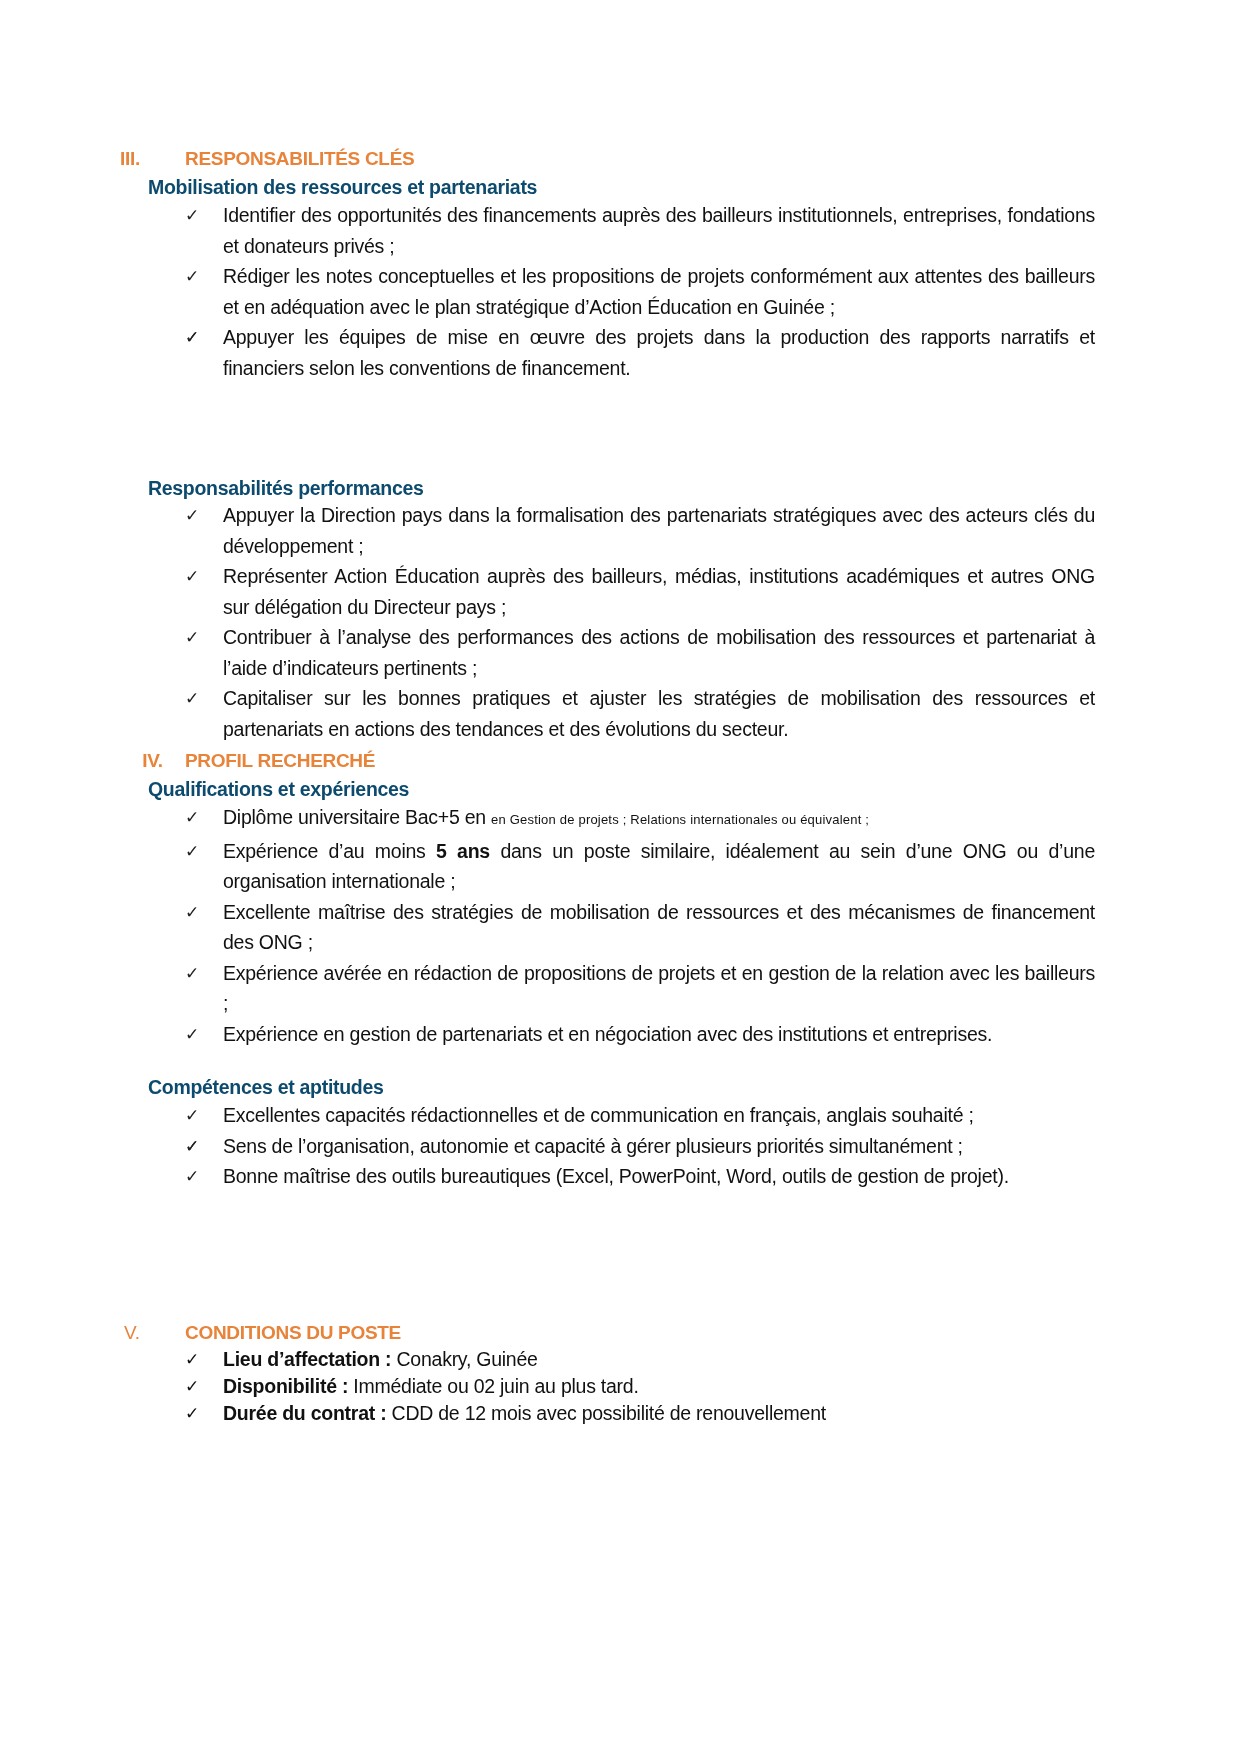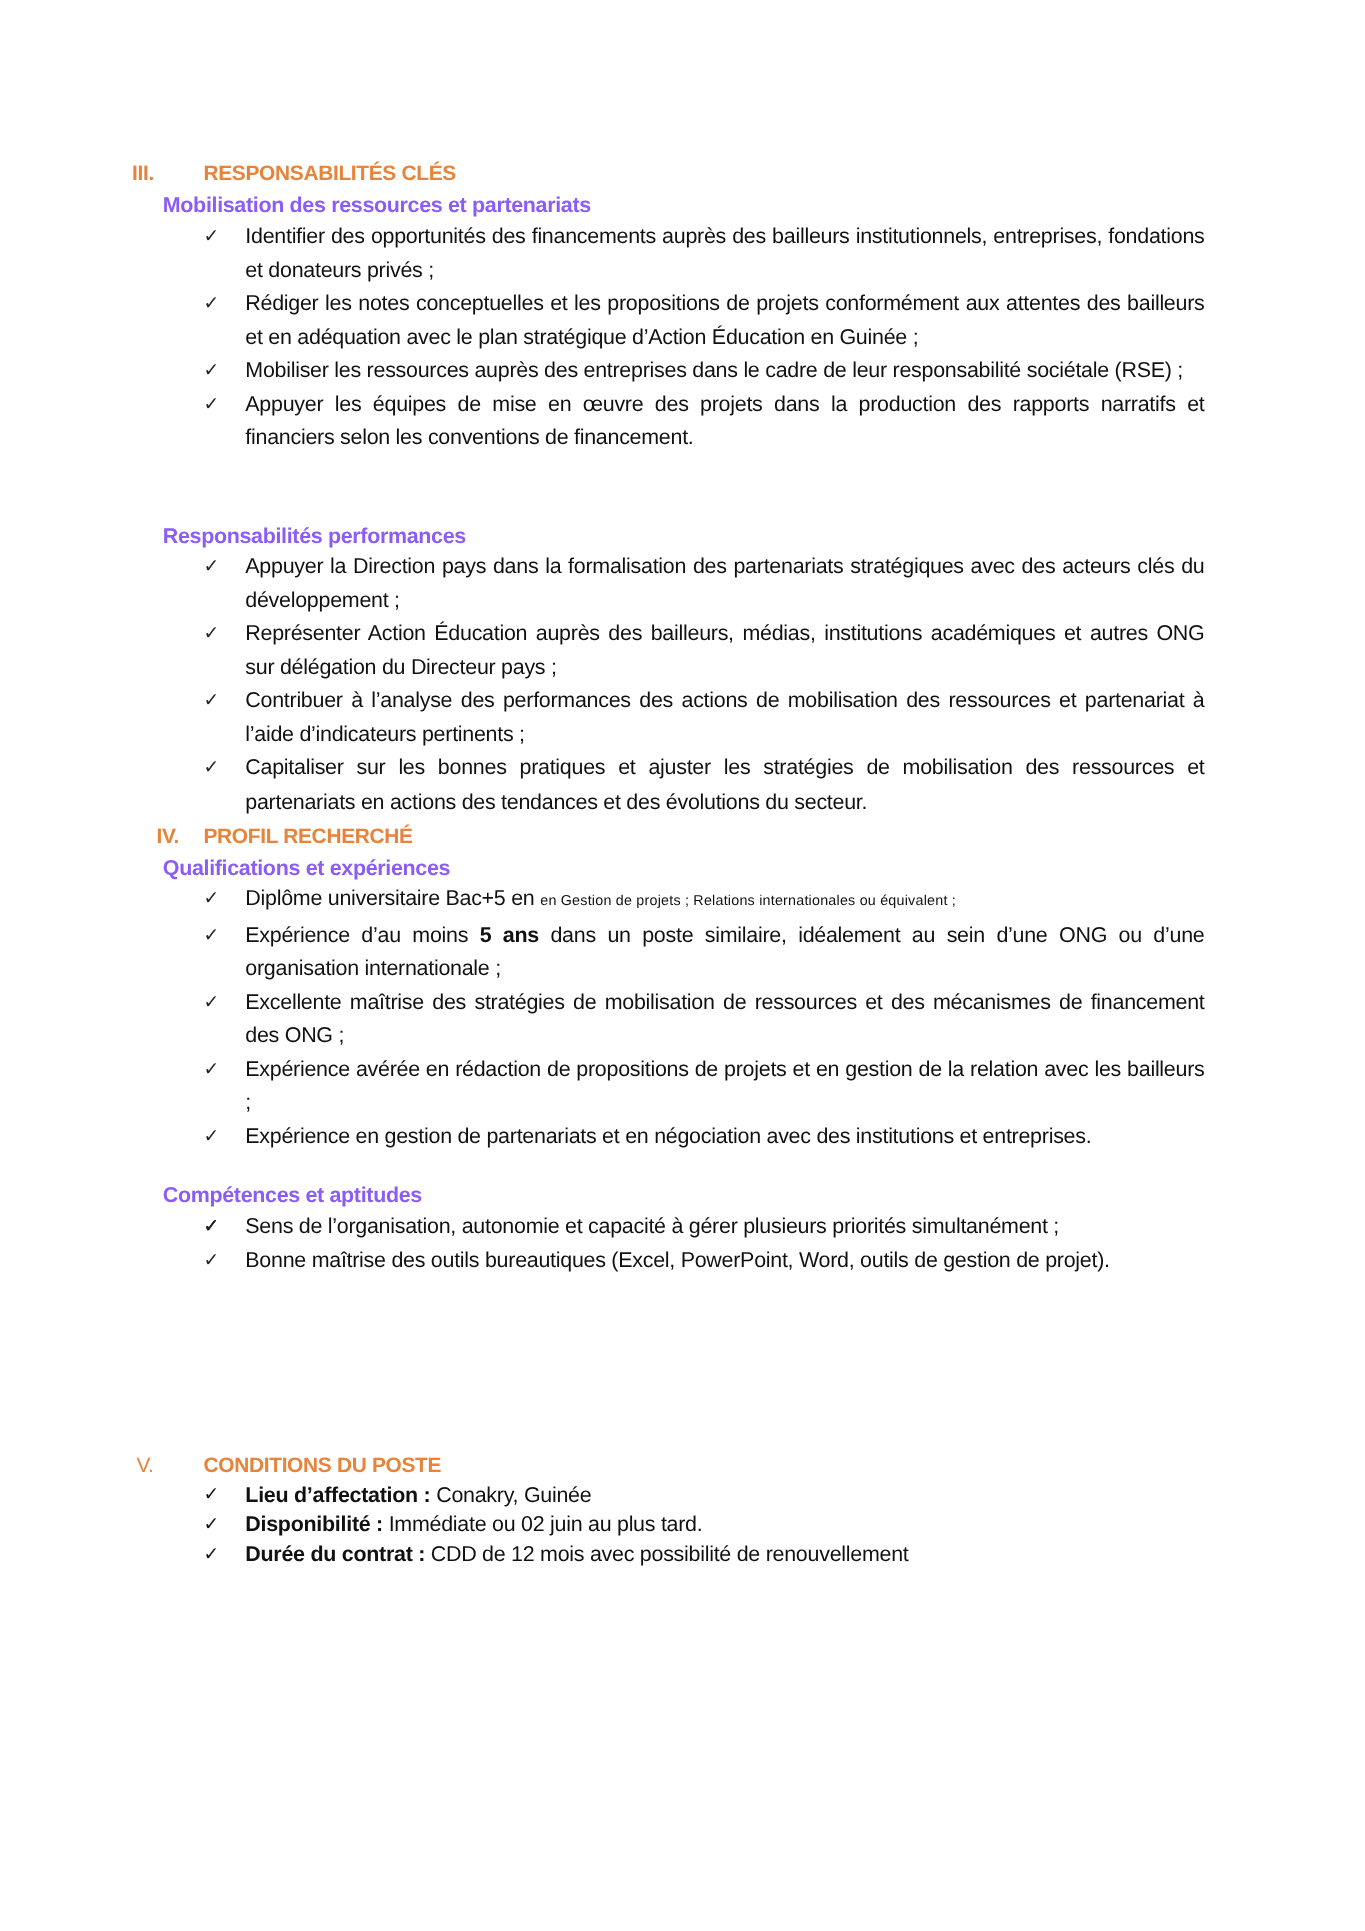--- a/index.html
+++ b/index.html
@@ -44,7 +44,7 @@
       font-weight: bold;
       font-size: 19.5px;
       line-height: 26px;
-      color: #8b5cf6;
+      color: #0c4a6e;
       letter-spacing: -0.3px;
     }
     .list {

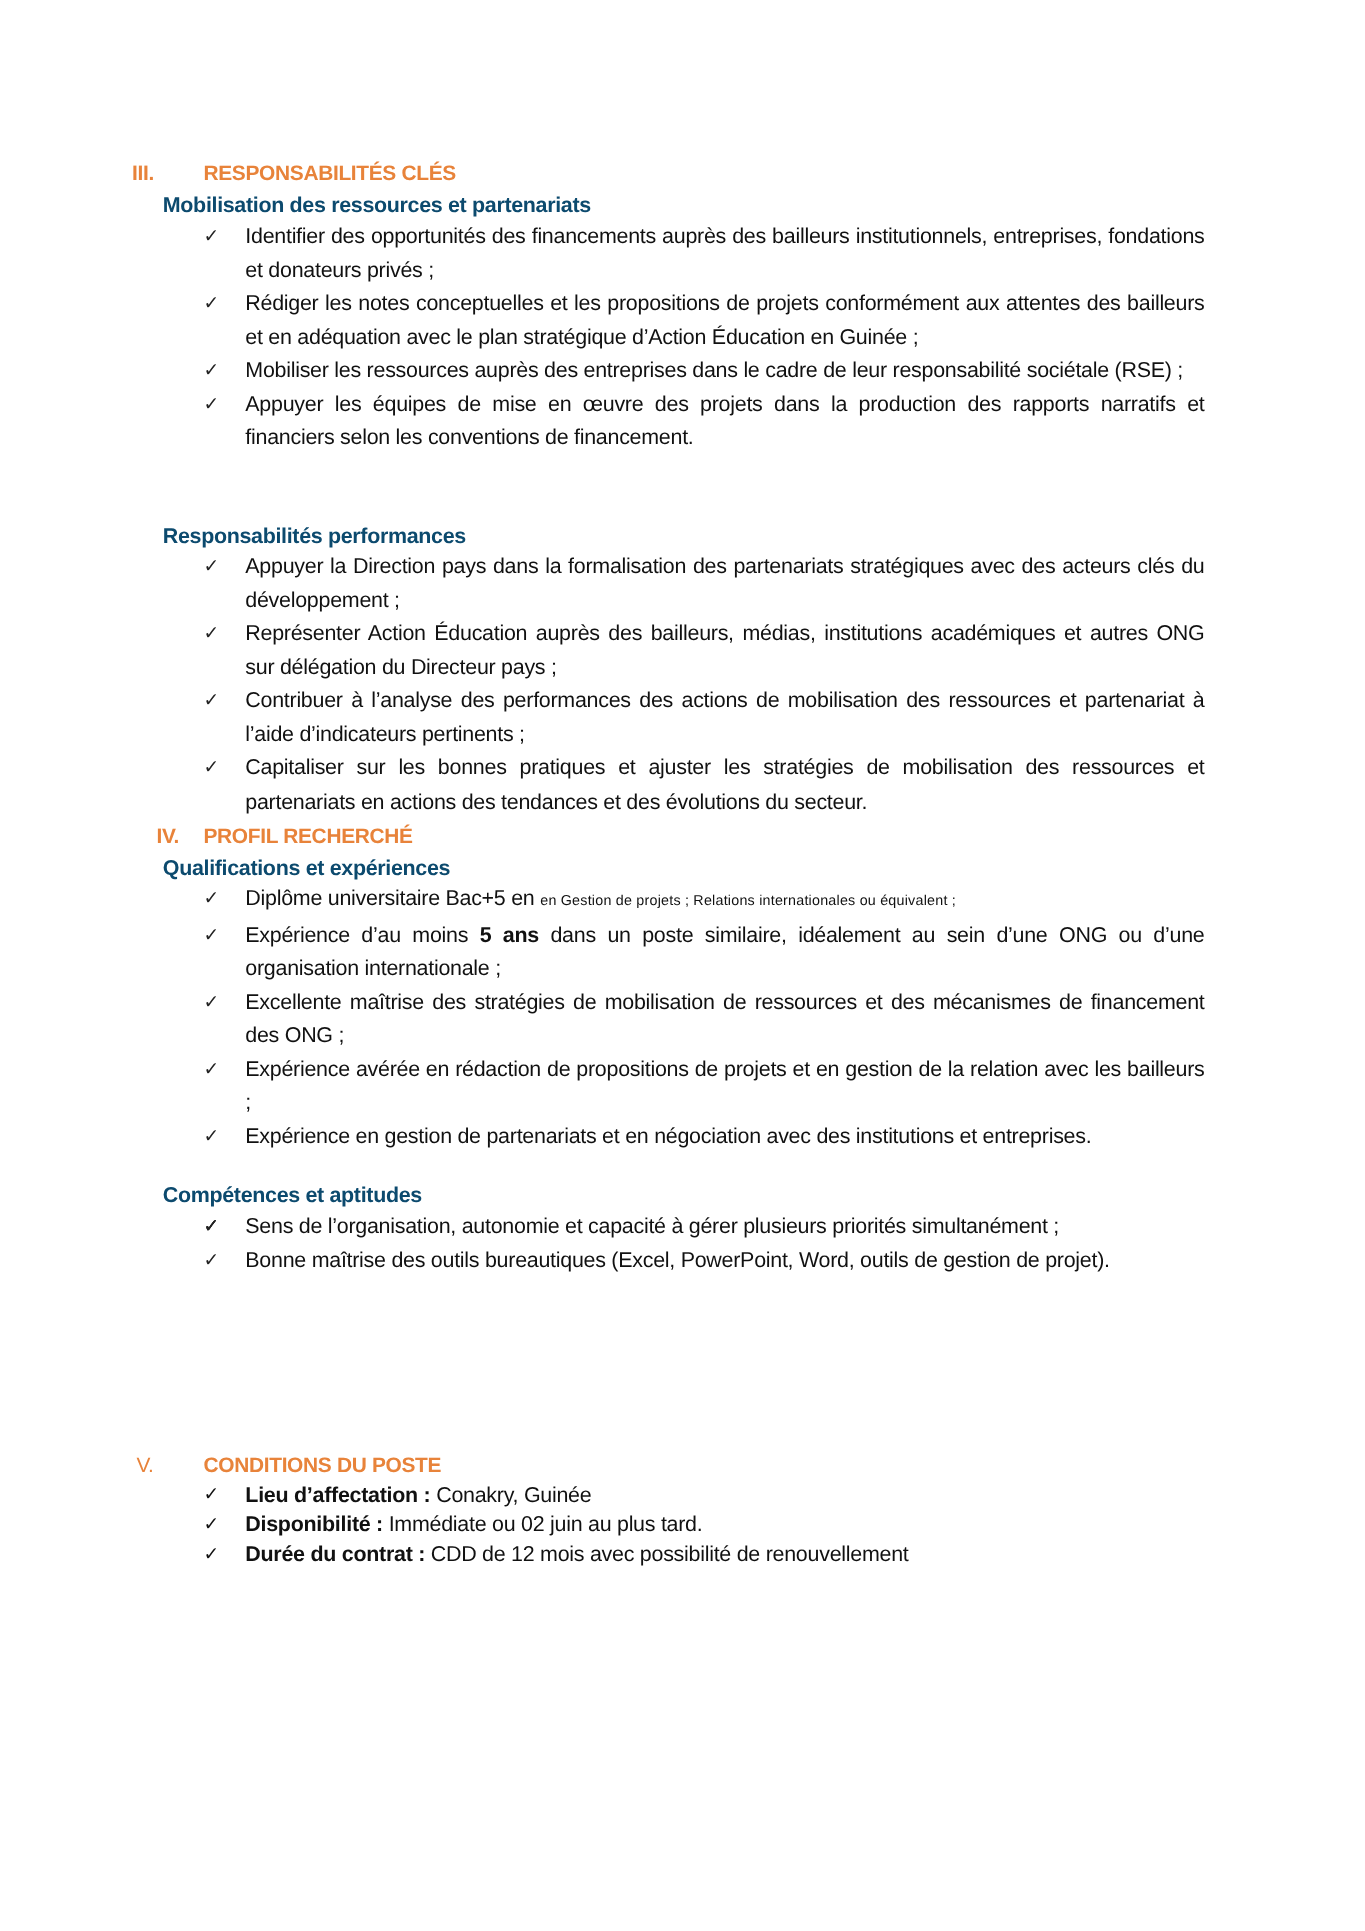--- a/index.html
+++ b/index.html
@@ -99,7 +99,7 @@
   <ul class="list" style="top:200px;">
     <li><span class="check">✓</span><span>Identifier des opportunités des financements auprès des bailleurs institutionnels, entreprises, fondations et donateurs privés ;</span></li>
     <li><span class="check">✓</span><span>Rédiger les notes conceptuelles et les propositions de projets conformément aux attentes des bailleurs et en adéquation avec le plan stratégique d’Action Éducation en Guinée ;</span></li>
-    <li><span class="check">✓</span><span>Mobiliser les ressources auprès des entreprises dans le cadre de leur responsabilité sociétale (RSE) ;</span></li>
+    <li><span class="check">✓</span></li>
     <li><span class="check">✓</span><span>Appuyer les équipes de mise en œuvre des projets dans la production des rapports narratifs et financiers selon les conventions de financement.</span></li>
   </ul>
 

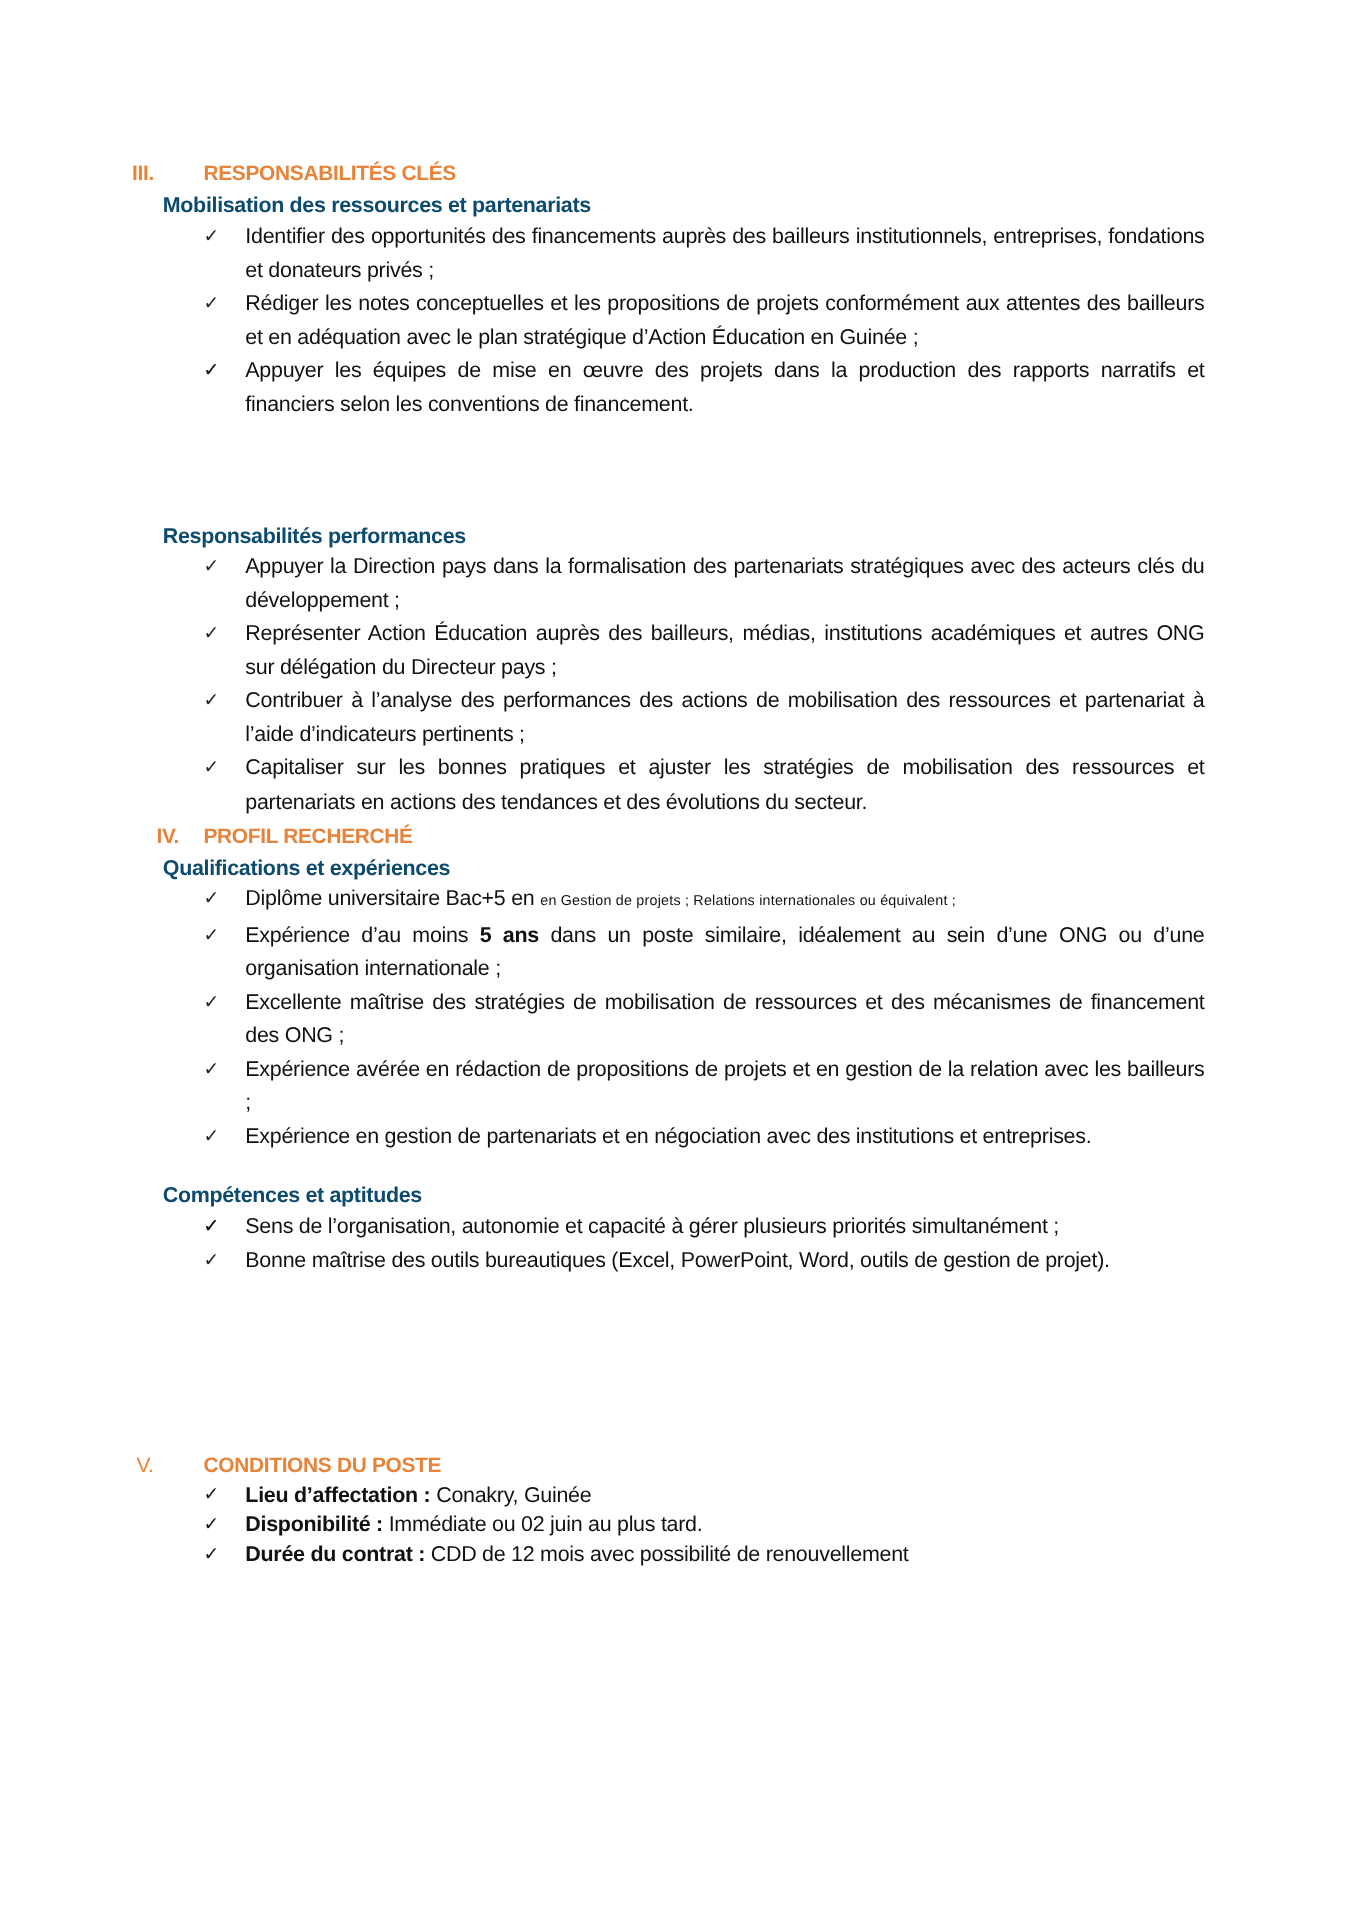--- a/index.html
+++ b/index.html
@@ -129,7 +129,7 @@
   <div class="subheading" style="top:1074px;">Compétences et aptitudes</div>
 
   <ul class="list" style="top:1100px;">
-    <li><span class="check">✓</span></li>
+    <li><span class="check">✓</span><span>Excellentes capacités rédactionnelles et de communication en français, anglais souhaité ;</span></li>
     <li><span class="check">✓</span></li>
     <li><span class="check">✓</span><span>Sens de l’organisation, autonomie et capacité à gérer plusieurs priorités simultanément ;</span></li>
     <li><span class="check">✓</span><span>Bonne maîtrise des outils bureautiques (Excel, PowerPoint, Word, outils de gestion de projet).</span></li>

